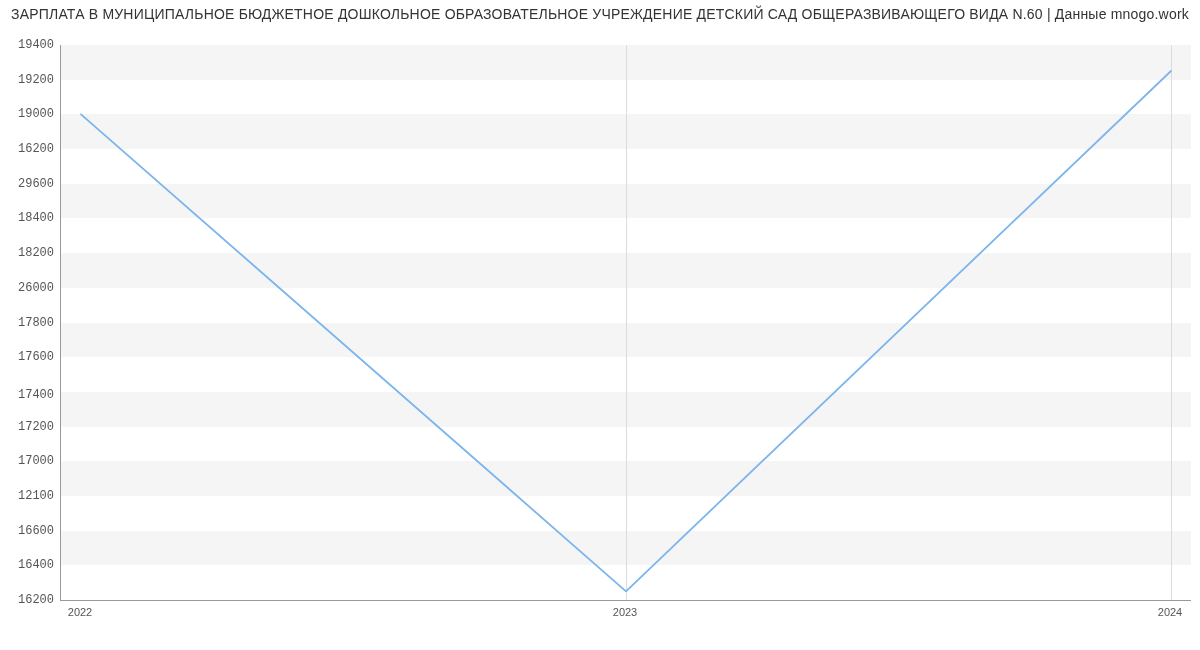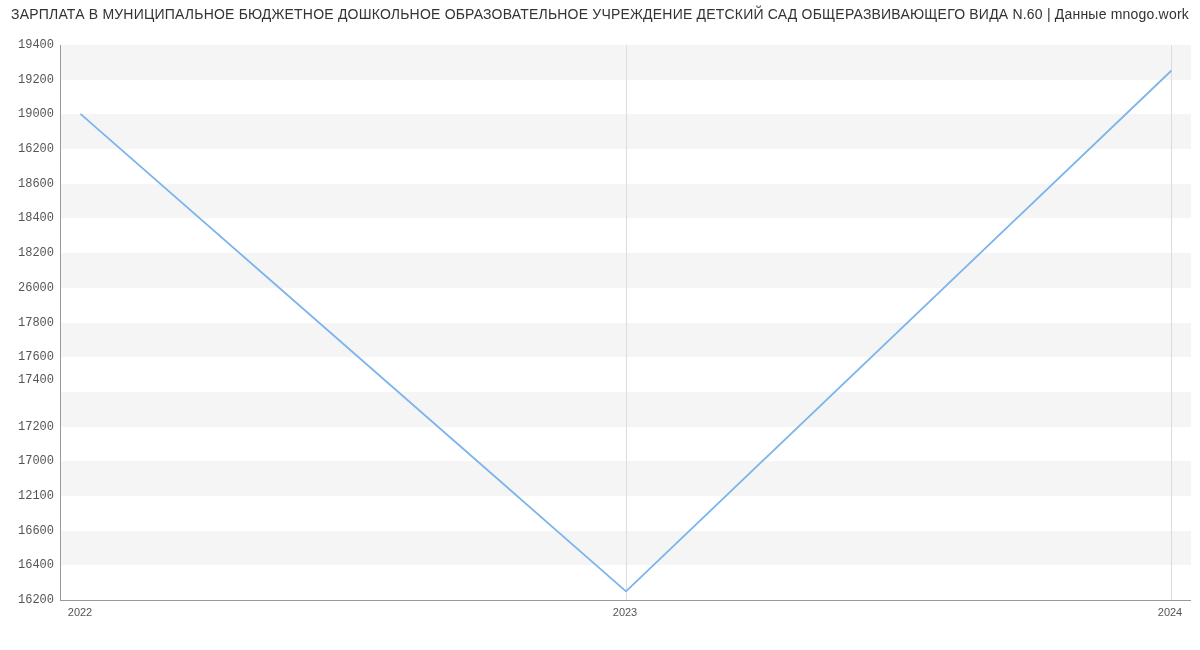--- a/index.html
+++ b/index.html
@@ -102,7 +102,7 @@
   <div class="y-tick-label" style="top:287.8125px">26000</div>
   <div class="y-tick-label" style="top:253.125px">18200</div>
   <div class="y-tick-label" style="top:218.4375px">18400</div>
-  <div class="y-tick-label" style="top:183.75px">18600</div>
+  <div class="y-tick-label" style="top:183.75px">29600</div>
   <div class="y-tick-label" style="top:149.0625px">16200</div>
   <div class="y-tick-label" style="top:114.375px">19000</div>
   <div class="y-tick-label" style="top:79.6875px">19200</div>

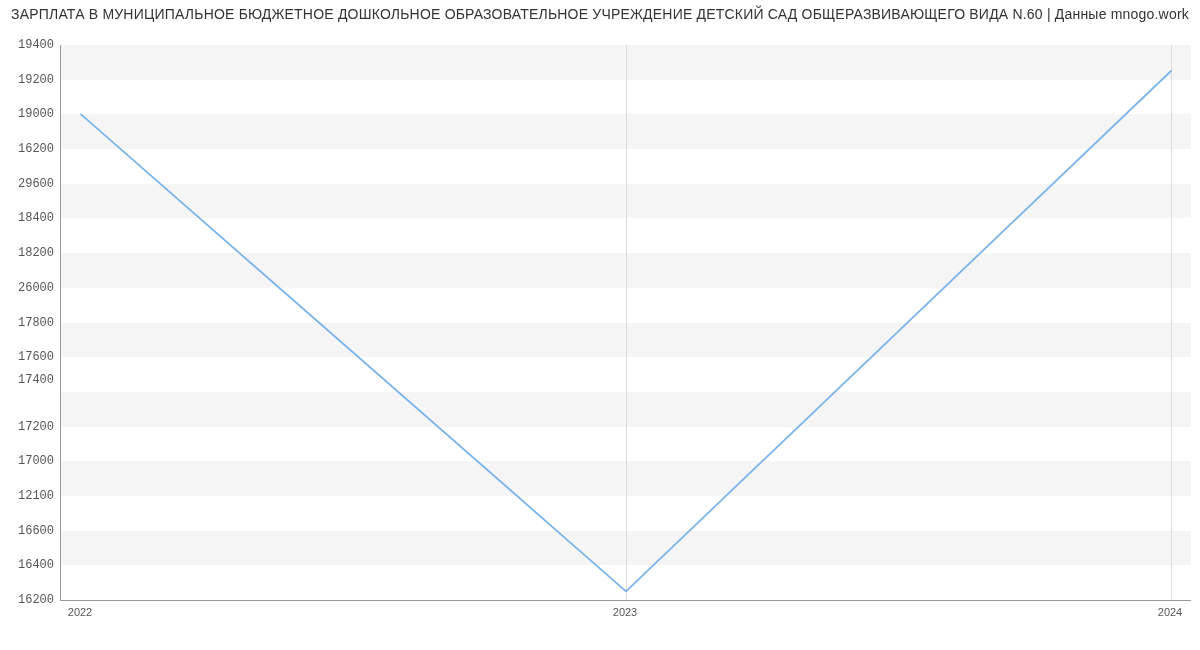--- a/index.html
+++ b/index.html
@@ -96,7 +96,7 @@
   <div class="y-tick-label" style="top:495.9375px">12100</div>
   <div class="y-tick-label" style="top:461.25px">17000</div>
   <div class="y-tick-label" style="top:426.5625px">17200</div>
-  <div class="y-tick-label" style="top:380px">17400</div>
+  <div class="y-tick-label" style="top:395px">17400</div>
   <div class="y-tick-label" style="top:357.1875px">17600</div>
   <div class="y-tick-label" style="top:322.5px">17800</div>
   <div class="y-tick-label" style="top:287.8125px">26000</div>

